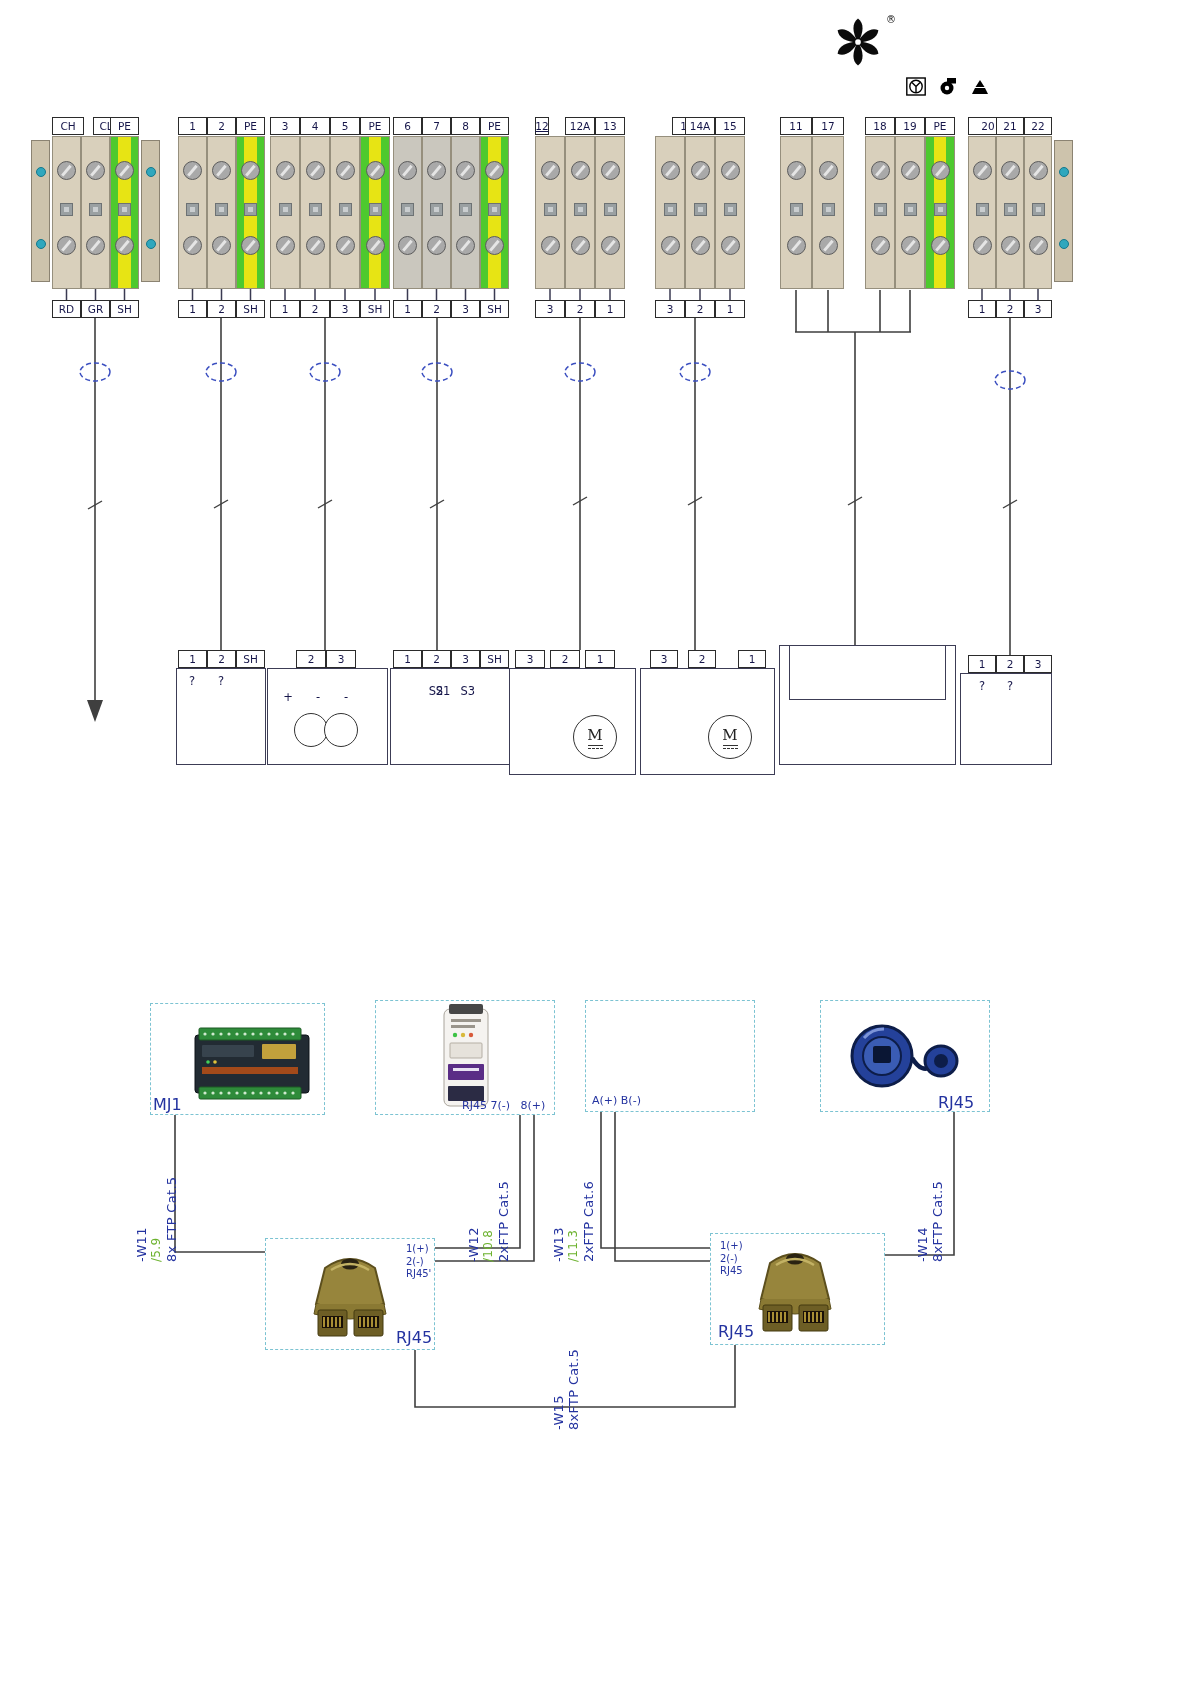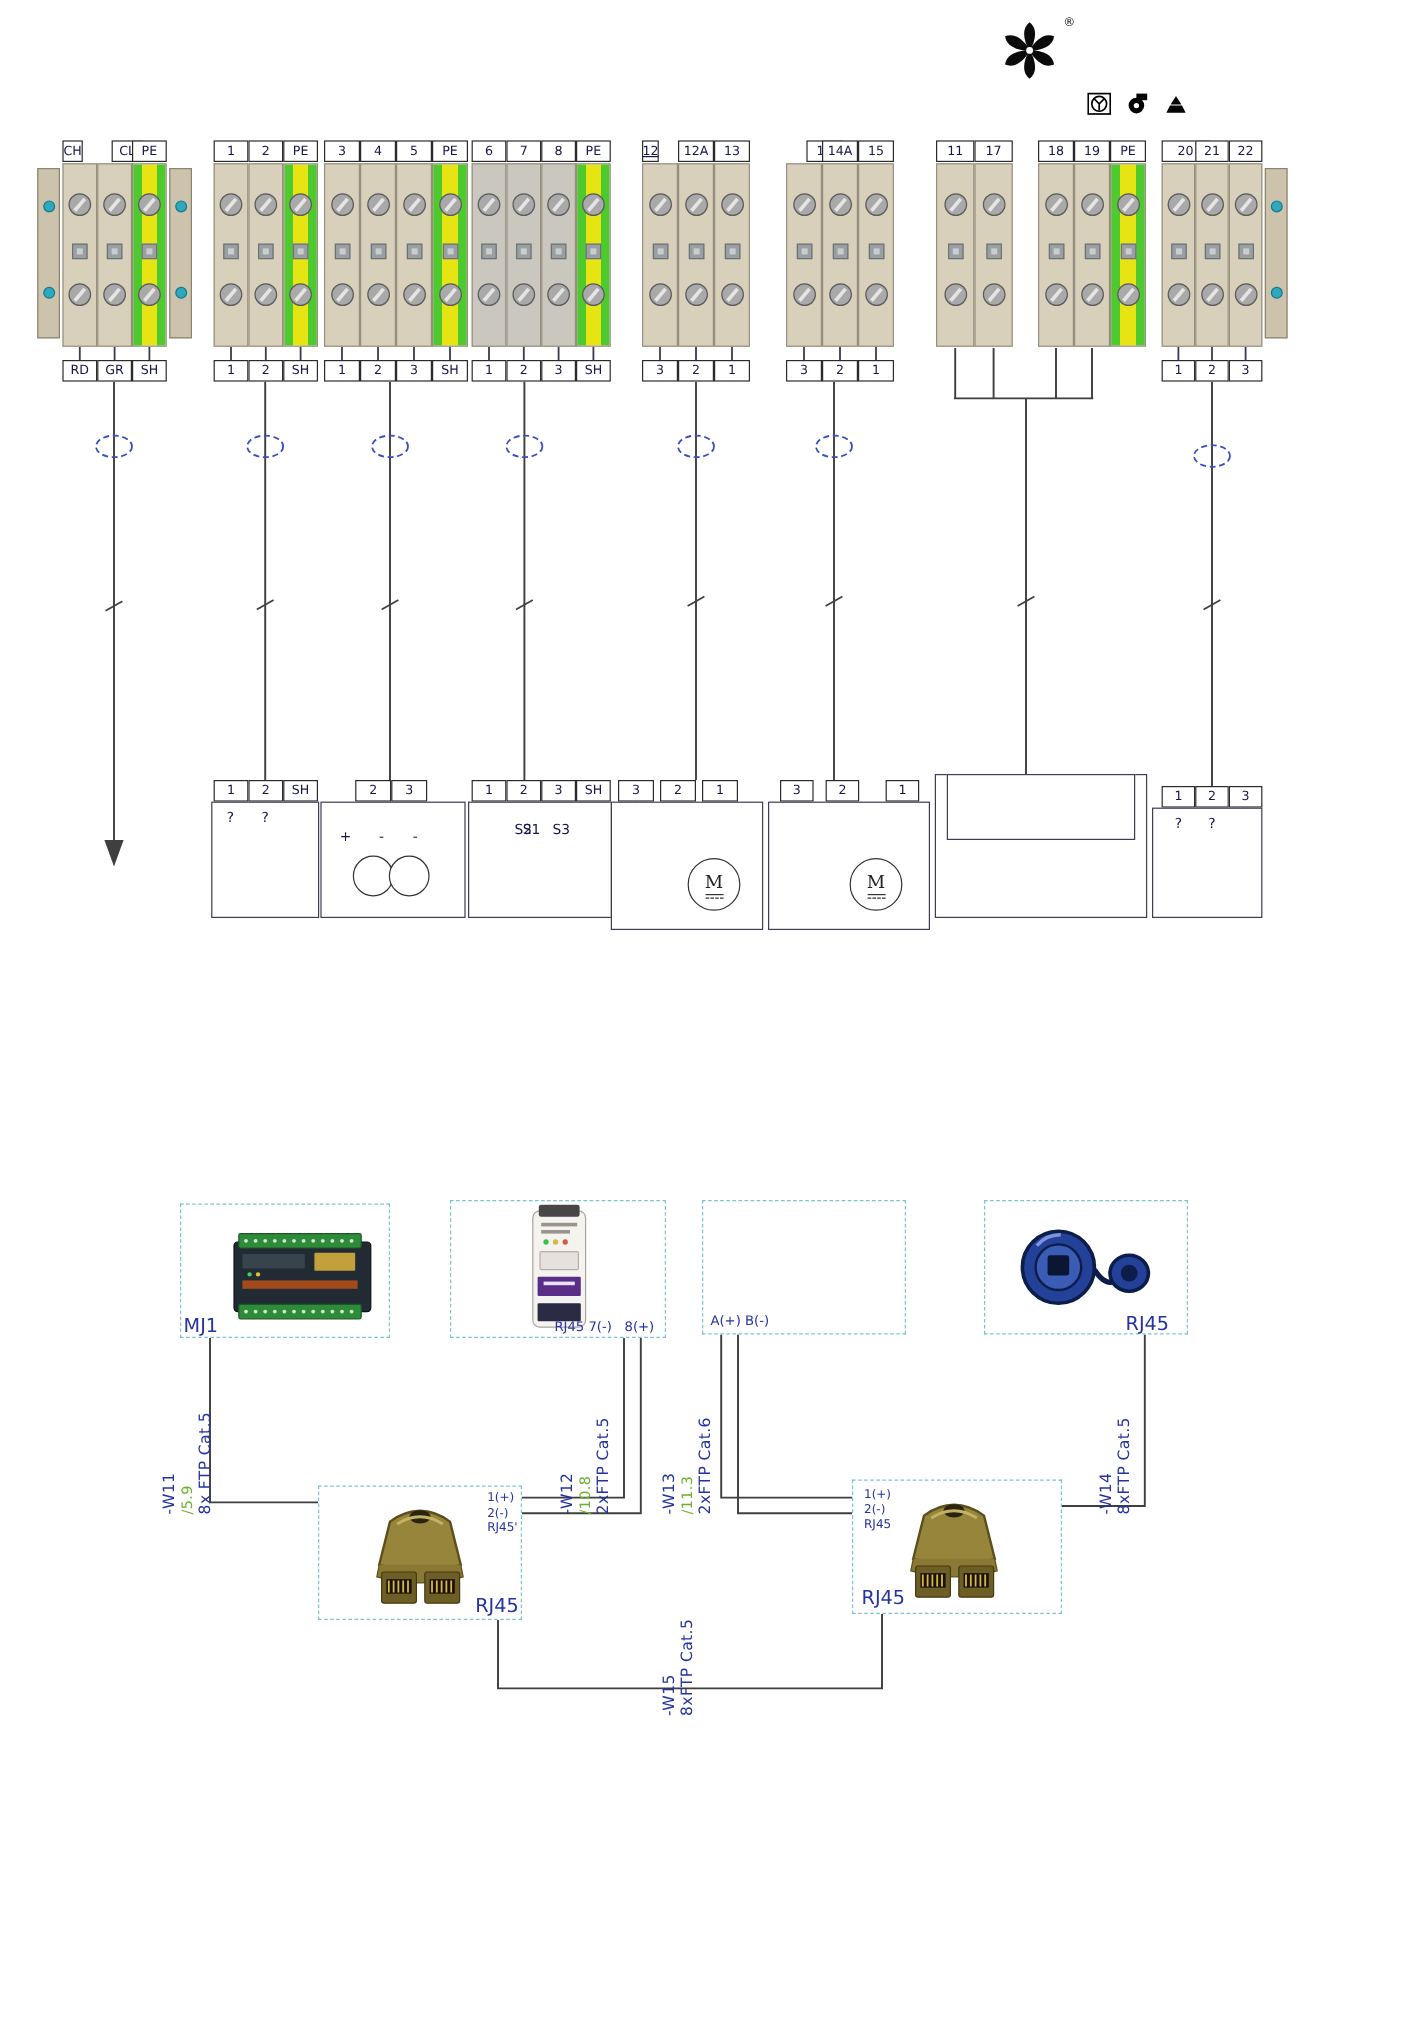--- a/index.html
+++ b/index.html
@@ -119,7 +119,7 @@
     </div>
   </div>
 
-<div class="cell" style="left: 52px; top: 117px; width: 17px;">CH</div>
+<div class="cell" style="left: 52px; top: 117px; width: 32px;">CH</div>
     <div class="tunit" style="left: 52px; width: 29px;">
       <div class="screw s-top"></div>
       <div class="mid"></div>

